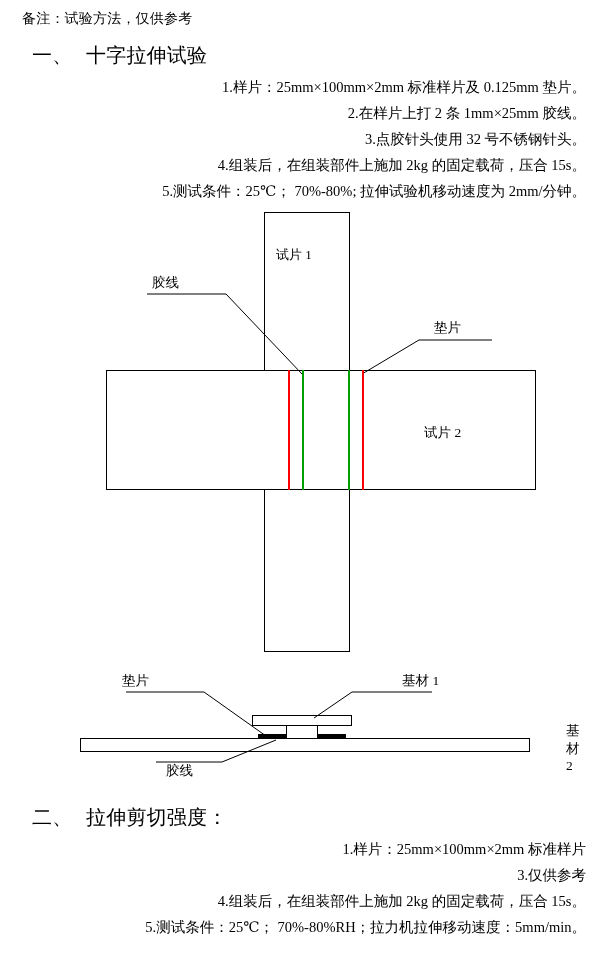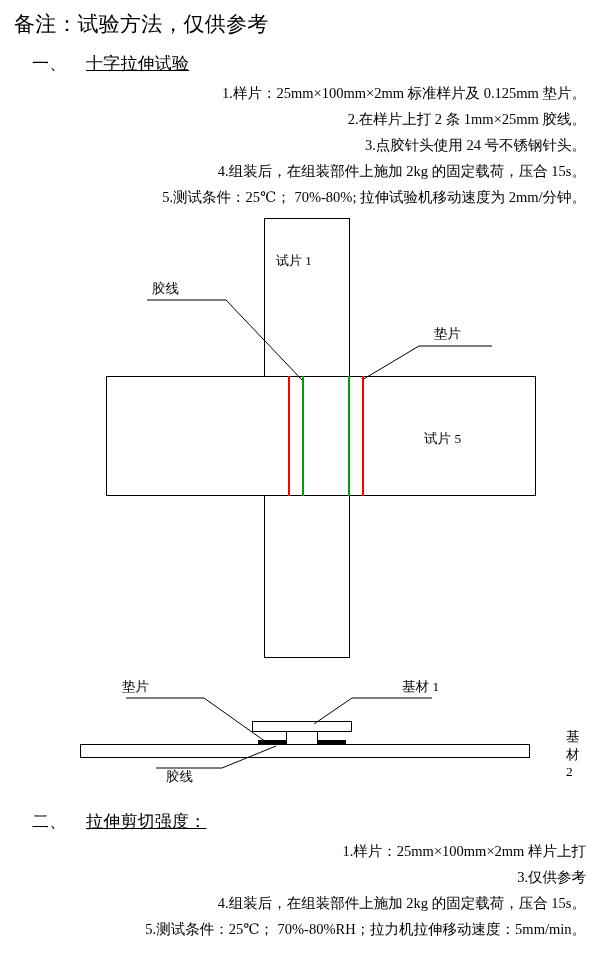--- a/index.html
+++ b/index.html
@@ -23,8 +23,8 @@
     padding: 0 14px;
   }
   .note {
-    font-size: 21px;
-    margin: 10px 0 0 0;
+    font-size: 14px;
+    margin: 10px 0 0 8px;
     letter-spacing: 0.2px;
   }
   .section-title {

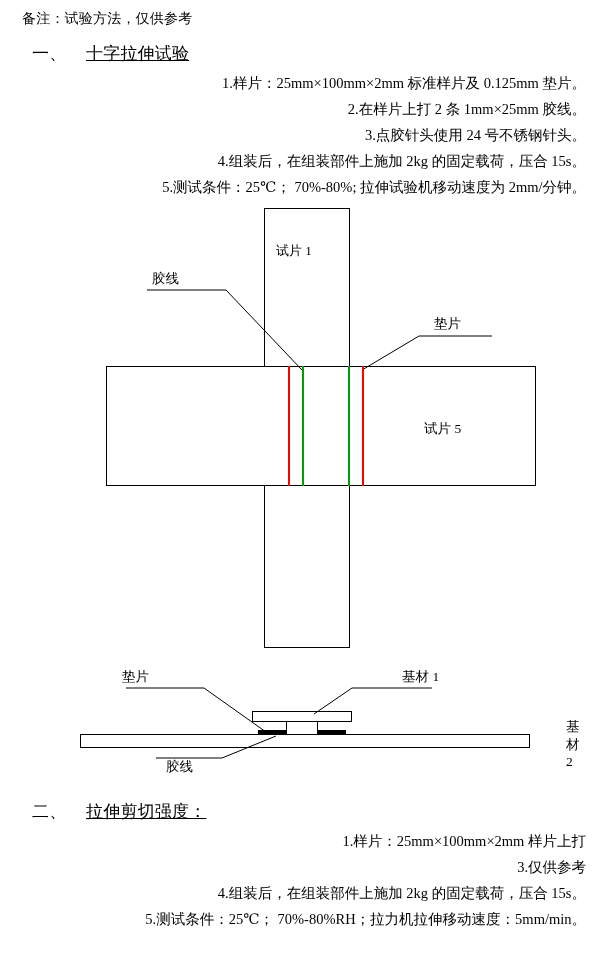--- a/index.html
+++ b/index.html
@@ -28,10 +28,9 @@
     letter-spacing: 0.2px;
   }
   .section-title {
-    font-size: 17px;
+    font-size: 20px;
     margin: 14px 0 0 18px;
     letter-spacing: 0.2px;
-    text-decoration: underline;
   }
   .section-title .num {
     display: inline-block;

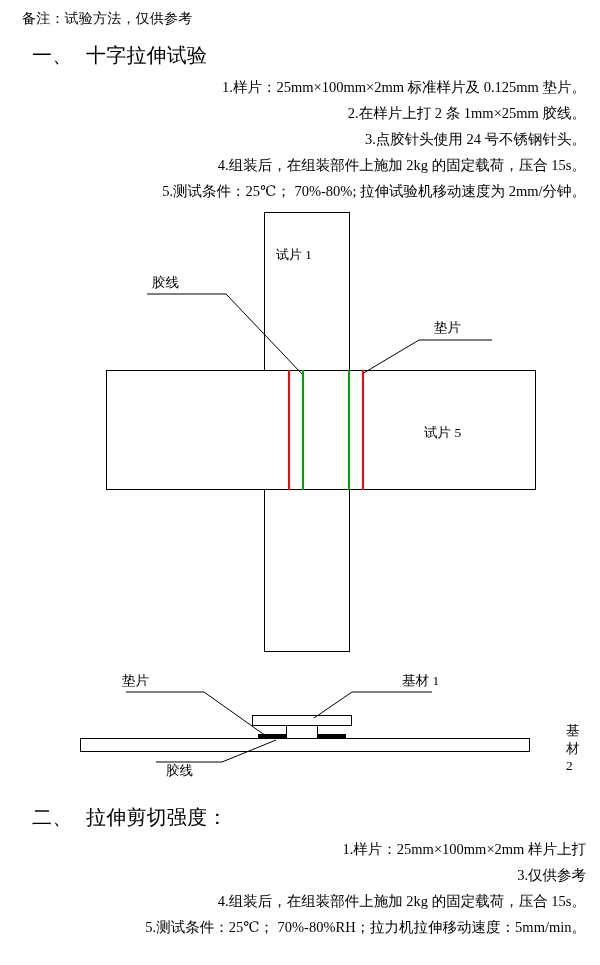--- a/index.html
+++ b/index.html
@@ -185,7 +185,7 @@
   <ol class="steps">
     <li><span class="idx">1.</span><span>样片：25mm×100mm×2mm 标准样片及 0.125mm 垫片。</span></li>
     <li><span class="idx">2.</span><span>在样片上打 2 条 1mm×25mm 胶线。</span></li>
-    <li><span class="idx">3.</span><span>点胶针头使用 24 号不锈钢针头。</span></li>
+    <li><span class="idx">3.</span><span>点胶针头使用 32 号不锈钢针头。</span></li>
     <li><span class="idx">4.</span><span>组装后，在组装部件上施加 2kg 的固定载荷，压合 15s。</span></li>
     <li><span class="idx">5.</span><span>测试条件：25℃；  70%-80%;   拉伸试验机移动速度为 2mm/分钟。</span></li>
   </ol>

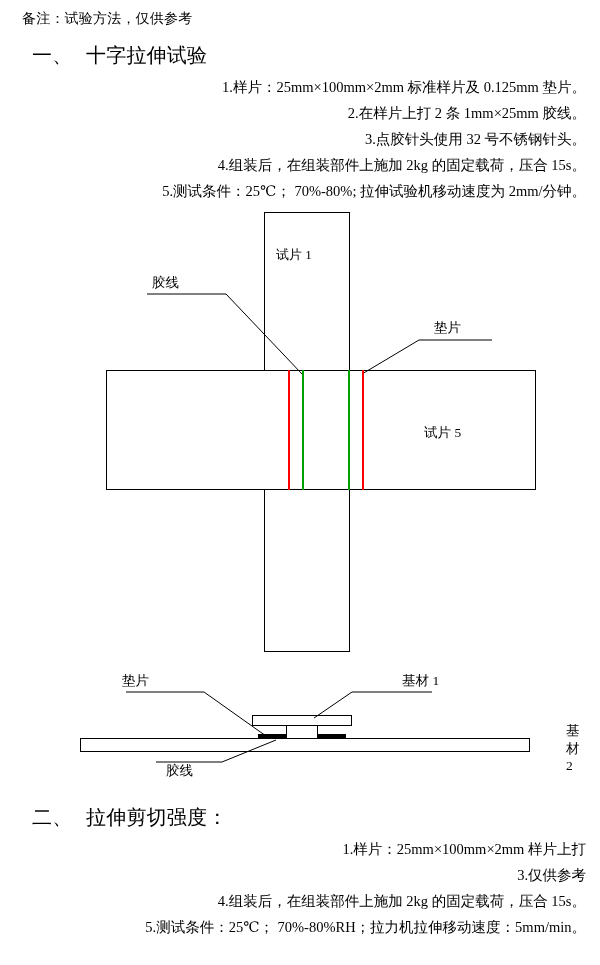--- a/index.html
+++ b/index.html
@@ -196,7 +196,7 @@
     <div class="hbar"></div>
 
     <div class="label-test1">试片 1</div>
-    <div class="label-test2">试片 5</div>
+    <div class="label-test2">试片 2</div>
 
     <div class="line-v" id="glue-line-1" style="left: 274px; border-left-color: rgb(255, 0, 0);"></div>
     <div class="line-v" id="glue-line-2" style="left: 348px; border-left-color: rgb(255, 0, 0);"></div>

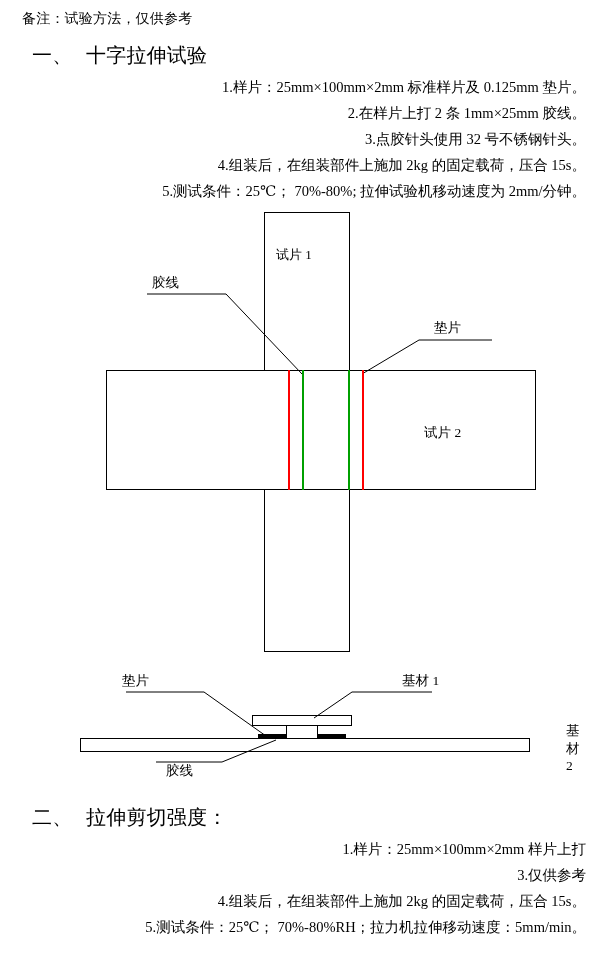--- a/index.html
+++ b/index.html
@@ -242,7 +242,7 @@
       <span class="num">二、</span><span>拉伸剪切强度：</span>
     </div>
     <ol class="steps">
-      <li><span class="idx">1.</span><span>样片：25mm×100mm×2mm 样片上打</span></li>
+      <li><span class="idx">1.</span><span>样片：25mm×100mm×2mm 标准样片</span></li>
       <li><span class="idx">3.</span><span>仅供参考</span></li>
       <li><span class="idx">4.</span><span>组装后，在组装部件上施加 2kg 的固定载荷，压合 15s。</span></li>
       <li><span class="idx">5.</span><span>测试条件：25℃；  70%-80%RH；拉力机拉伸移动速度：5mm/min。</span></li>

